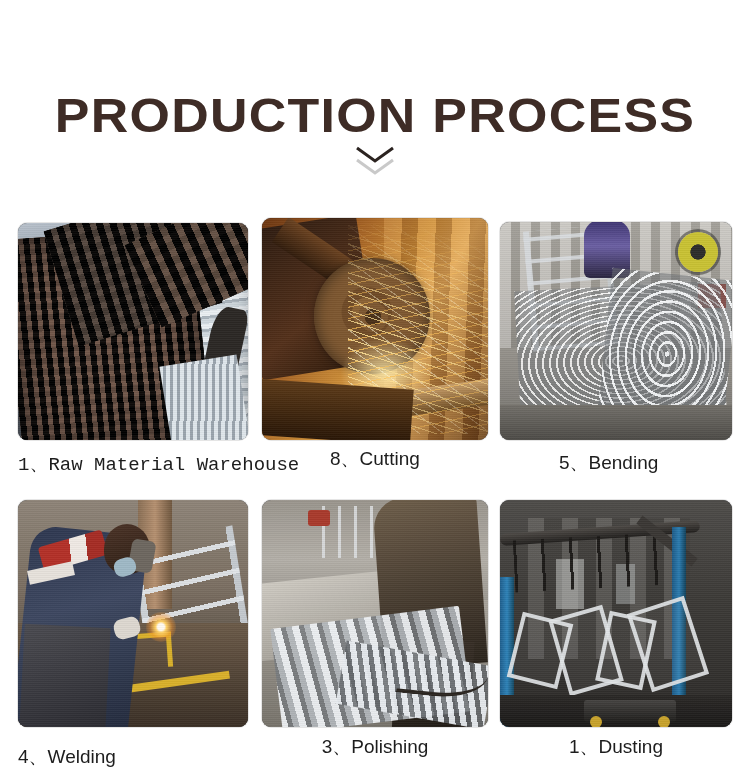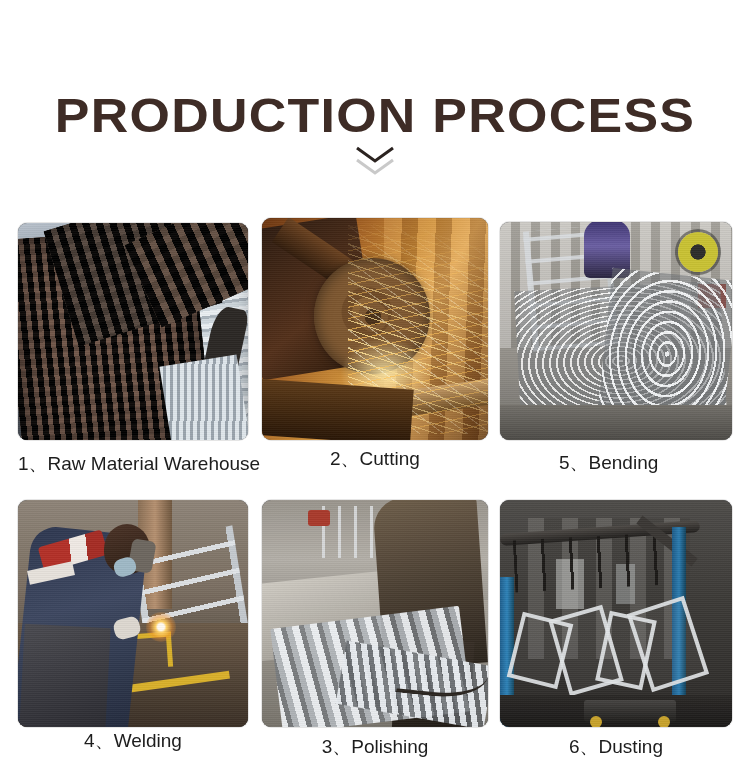--- a/index.html
+++ b/index.html
@@ -86,7 +86,7 @@
   
   #cell-1 { left: 18px;  top: 23px; width: 230px; }
   #cell-1 .photo { width: 230px; height: 217px; }
-  #cell-1 .caption { left: 0px; top: 228px; }
+  #cell-1 .caption { left: 0px; top: 228px; font-family: Liberation Mono, monospace; }
 
   #cell-2 { left: 262px; top: 18px; width: 226px; }
   #cell-2 .photo { width: 226px; height: 222px; }

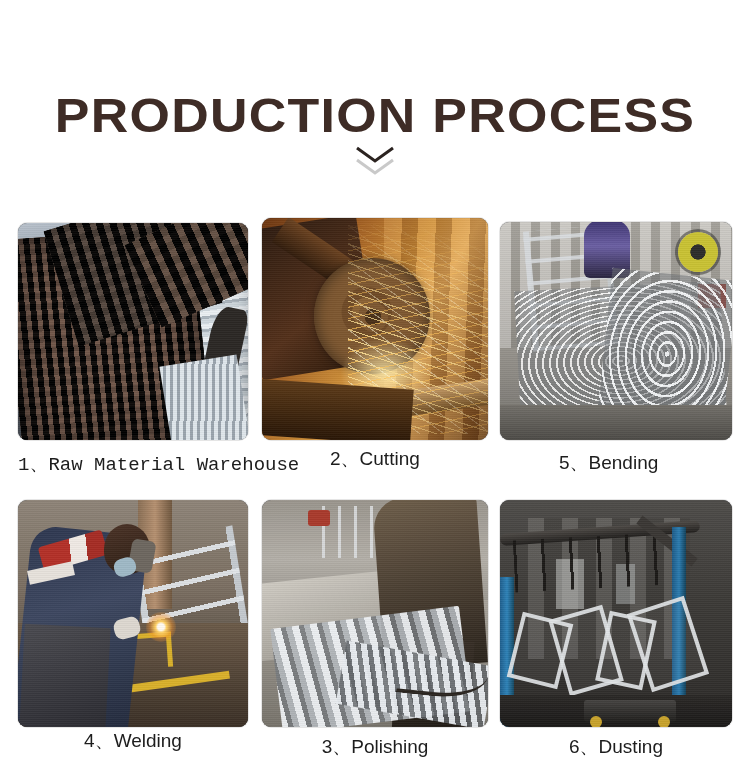--- a/index.html
+++ b/index.html
@@ -521,7 +521,7 @@
         <div class="grain"></div>
       </div>
     </div>
-    <div class="caption">2、Cutting</div>
+    <div class="caption">8、Cutting</div>
   </div>
 
   <div class="cell" id="cell-3">

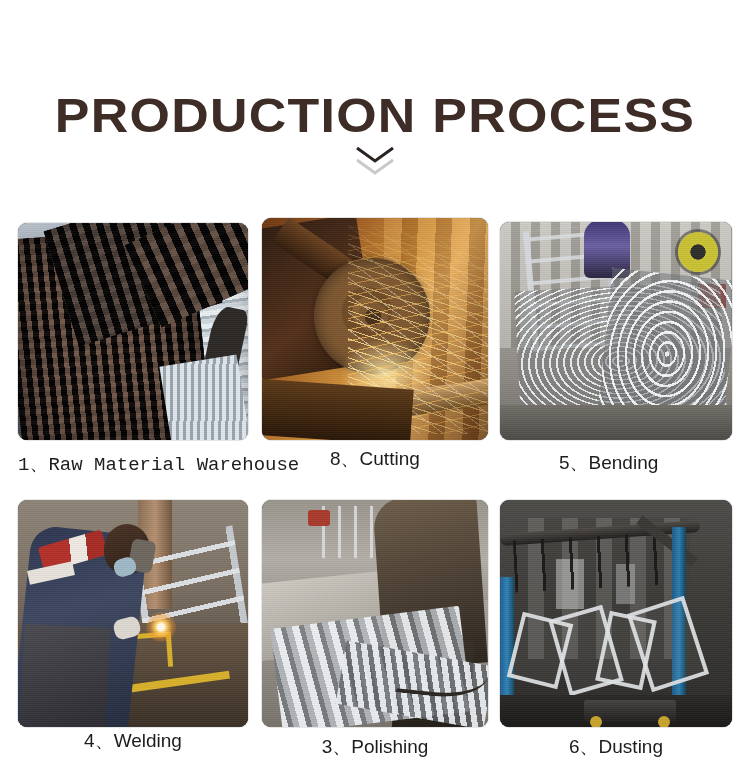--- a/index.html
+++ b/index.html
@@ -99,7 +99,7 @@
   
   #cell-4 { left: 18px;  top: 300px; width: 230px; }
   #cell-4 .photo { width: 230px; height: 227px; }
-  #cell-4 .caption { left: 0; top: 228px; width: 230px; text-align: center; }
+  #cell-4 .caption { left: 0; top: 244px; width: 230px; }
 
   #cell-5 { left: 262px; top: 300px; width: 226px; }
   #cell-5 .photo { width: 226px; height: 227px; }

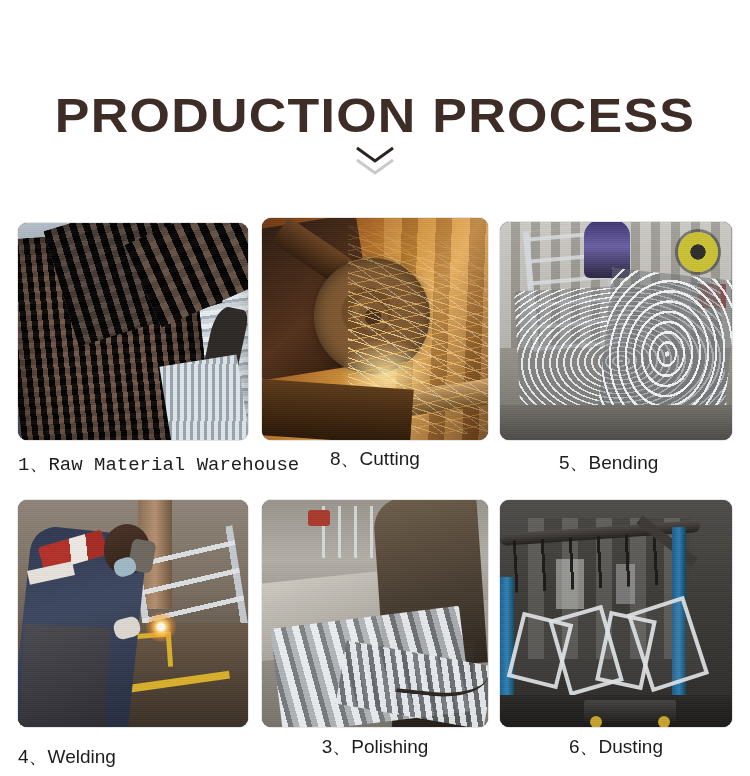--- a/index.html
+++ b/index.html
@@ -611,7 +611,7 @@
         <div class="grain"></div>
       </div>
     </div>
-    <div class="caption">6、Dusting</div>
+    <div class="caption">1、Dusting</div>
   </div>
 
 </div>

